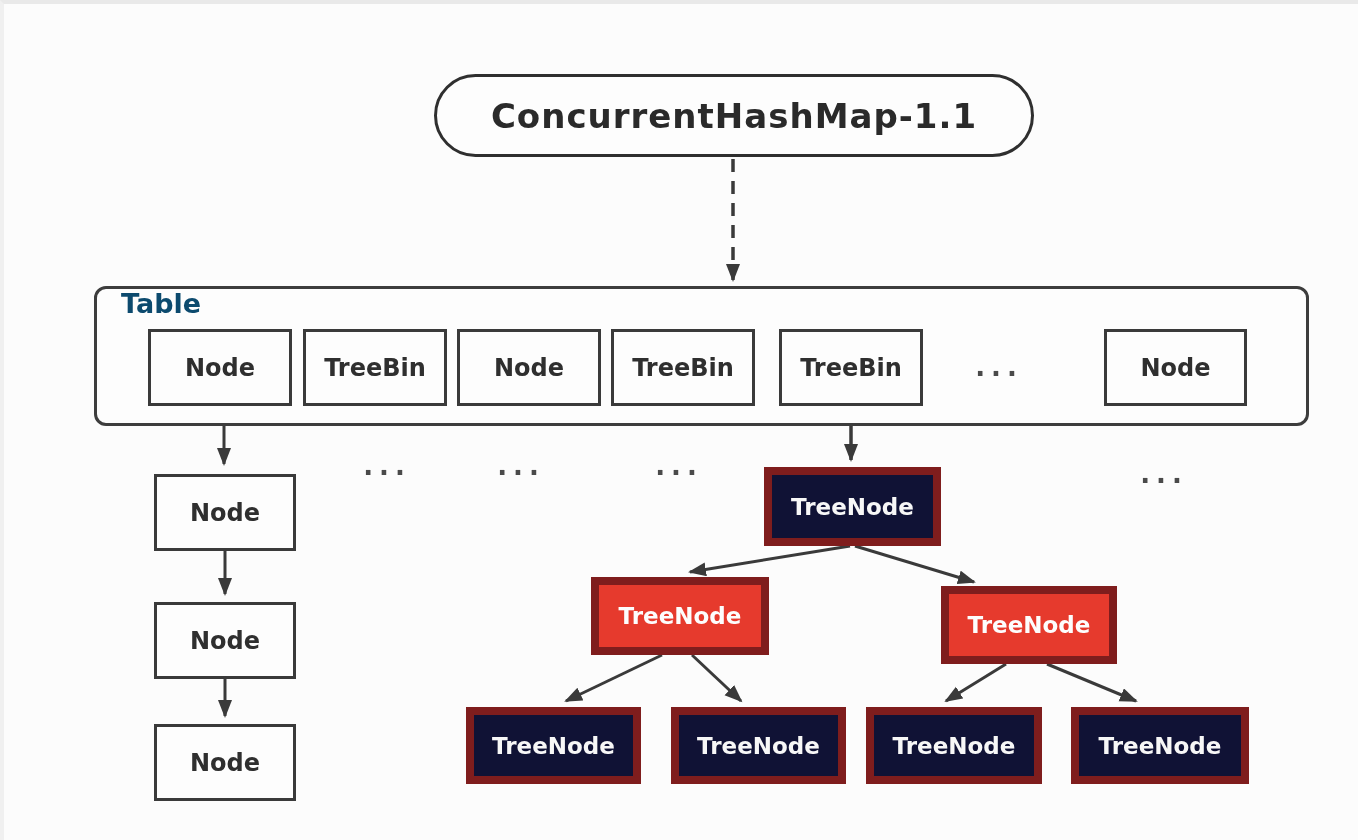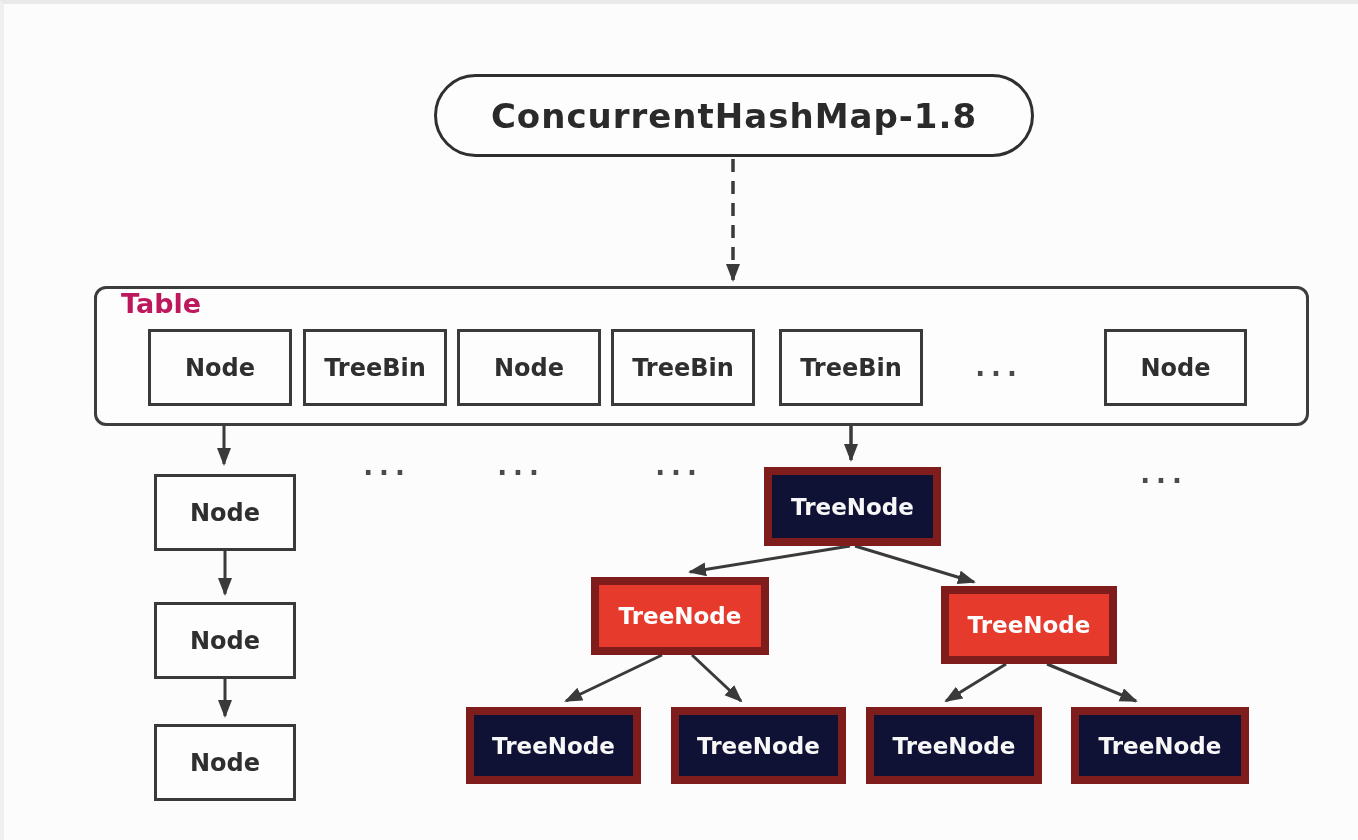--- a/index.html
+++ b/index.html
@@ -81,7 +81,7 @@
 
   <div class="node-layer">
 
-    <div class="abs center title-pill">ConcurrentHashMap-1.8</div>
+    <div class="abs center title-pill">ConcurrentHashMap-1.1</div>
 
     <div class="abs table-box"></div>
     <div class="abs table-label">Table</div>

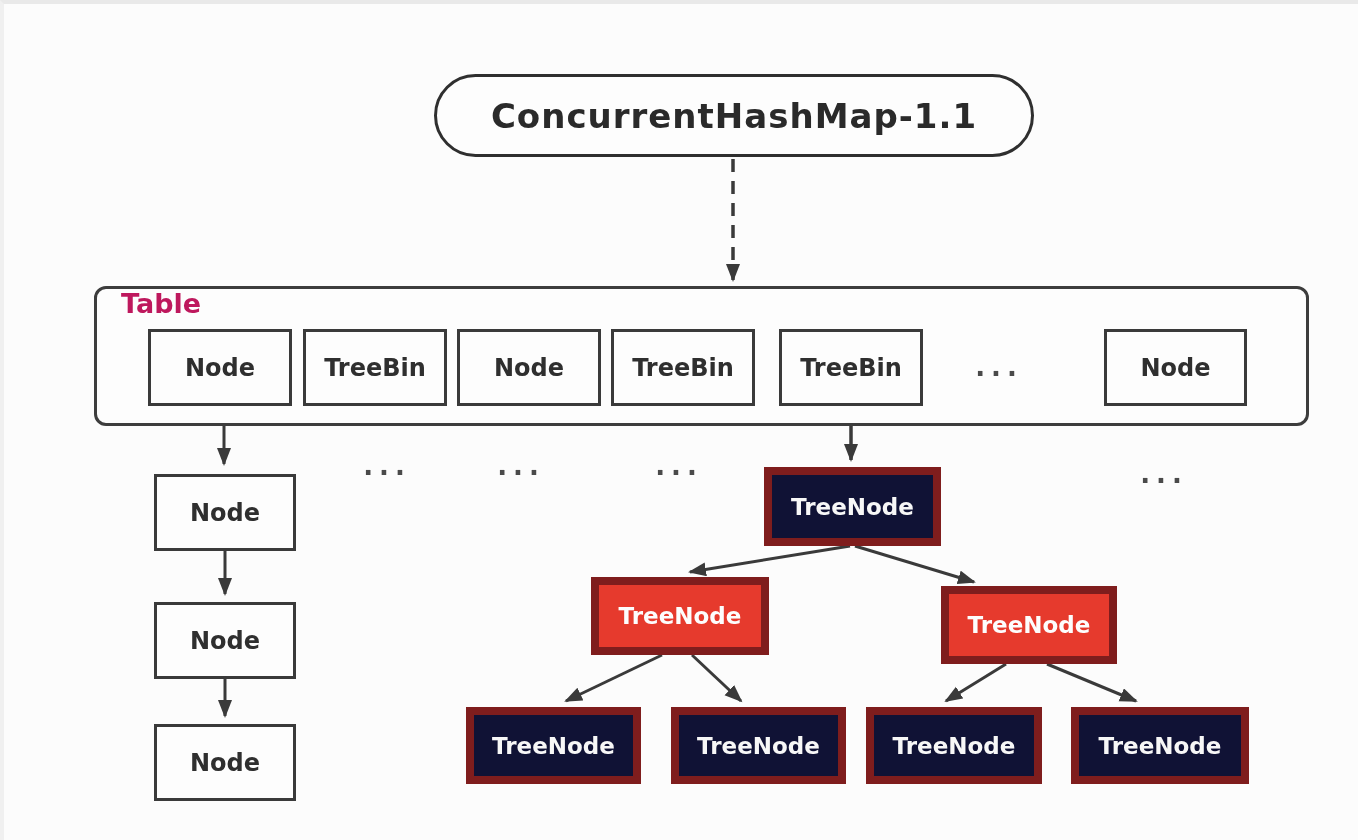--- a/index.html
+++ b/index.html
@@ -23,7 +23,7 @@
     border:3px solid #3d3d3d;border-radius:12px;background:#fdfdfd;
   }
   .table-label{
-    left:117px;top:284px;font-size:27px;font-weight:600;color:#be185d;
+    left:117px;top:284px;font-size:27px;font-weight:600;color:#0c4a6e;
   }
   .cell{
     top:325px;height:77px;width:144px;

